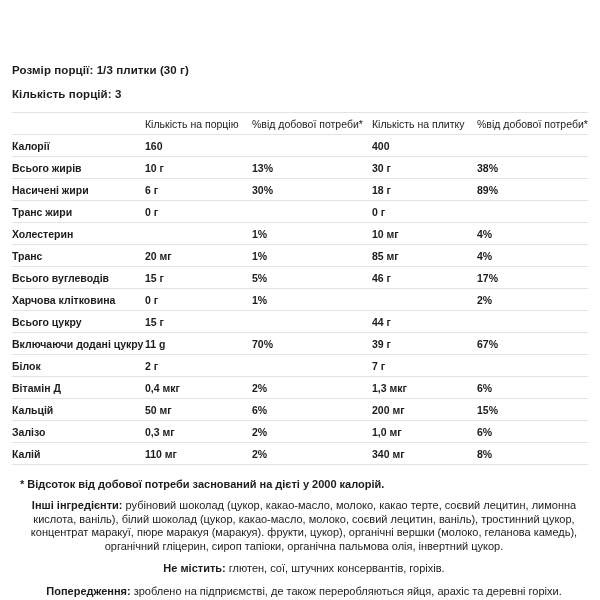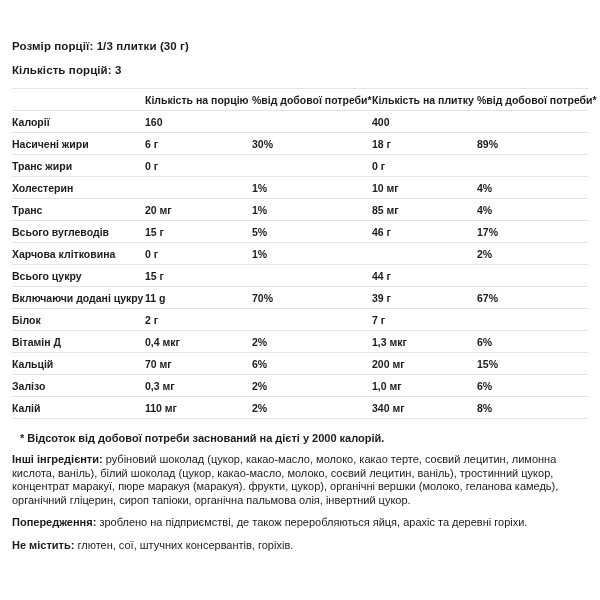--- a/index.html
+++ b/index.html
@@ -11,7 +11,7 @@
     font-family: "Liberation Sans", sans-serif;
     overflow: hidden;
   }
-  .page { padding: 40px 12px 0 12px; }
+  .page { padding: 64px 12px 0 12px; }
 
   .top-line {
     font-size: 11.5px;

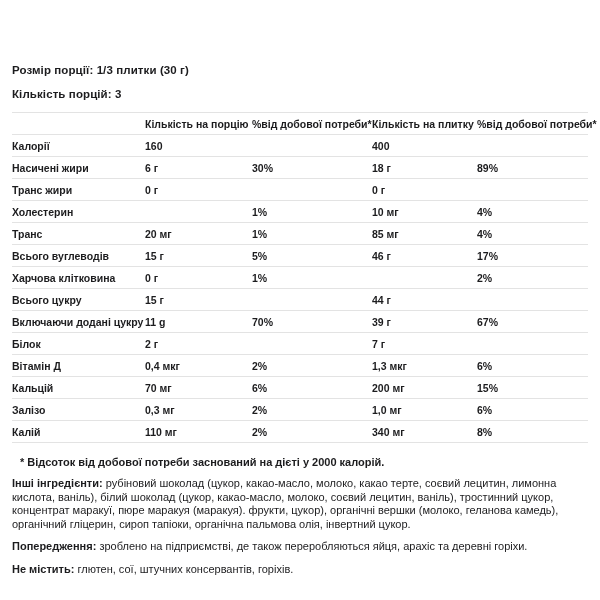--- a/index.html
+++ b/index.html
@@ -37,7 +37,7 @@
     overflow: visible;
   }
   table.nutrition thead th {
-    font-weight: bold;
+    font-weight: normal;
     border-top: 1px solid #e3e3e3;
   }
   table.nutrition tbody td { font-weight: bold; }

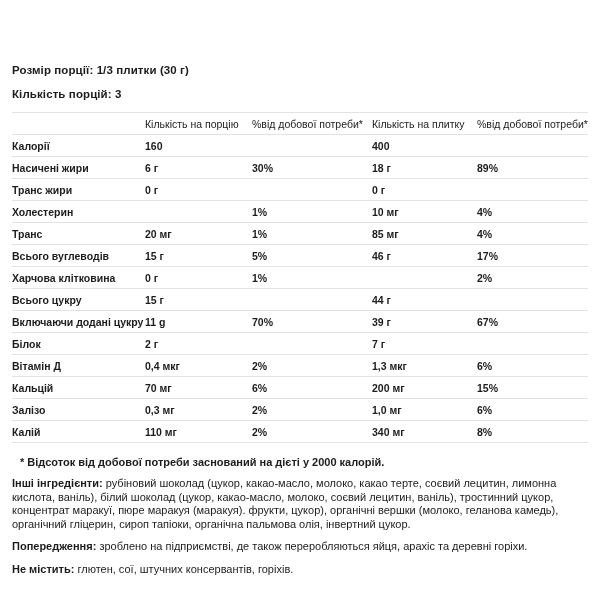--- a/index.html
+++ b/index.html
@@ -89,6 +89,13 @@
         <td></td>
       </tr>
       <tr>
+        <td>Всього жирів</td>
+        <td>10 г</td>
+        <td>13%</td>
+        <td>30 г</td>
+        <td>38%</td>
+      </tr>
+      <tr>
         <td>Насичені жири</td>
         <td>6 г</td>
         <td>30%</td>

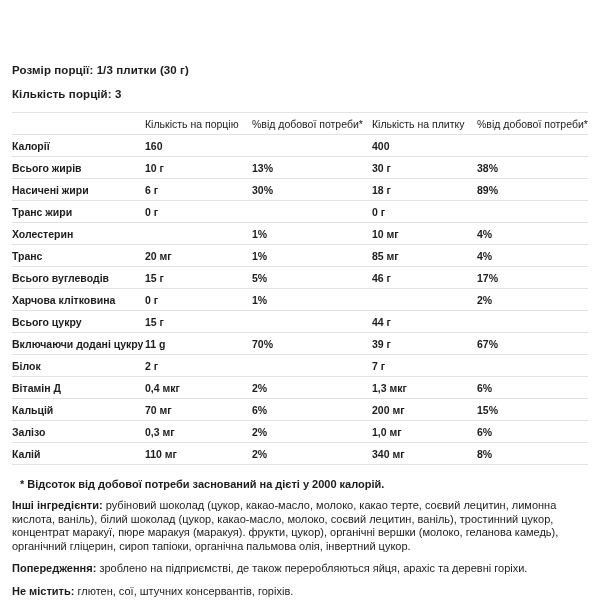--- a/index.html
+++ b/index.html
@@ -167,7 +167,7 @@
       </tr>
       <tr>
         <td>Кальцій</td>
-        <td>70 мг</td>
+        <td>50 мг</td>
         <td>6%</td>
         <td>200 мг</td>
         <td>15%</td>

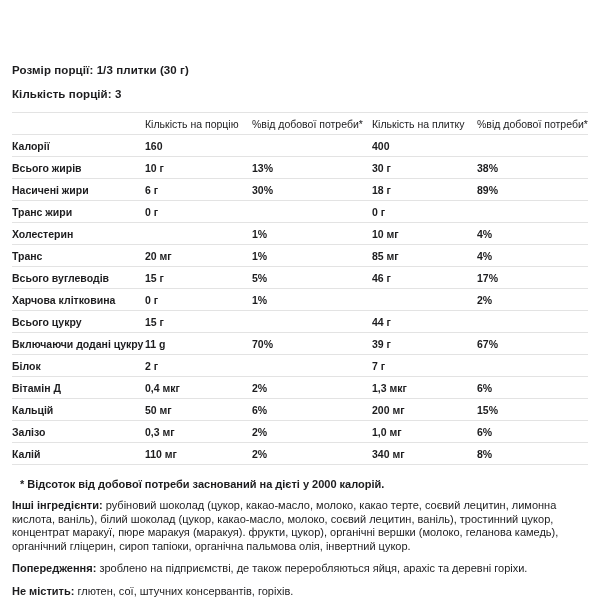--- a/index.html
+++ b/index.html
@@ -51,7 +51,8 @@
     font-size: 11px;
     font-weight: normal;
     line-height: 13.5px;
-    margin: 9px 0 0 0;
+    margin: 9px 0 0 8px;
+    text-align: center;
   }
   .para .lead { font-weight: bold; }
 </style>

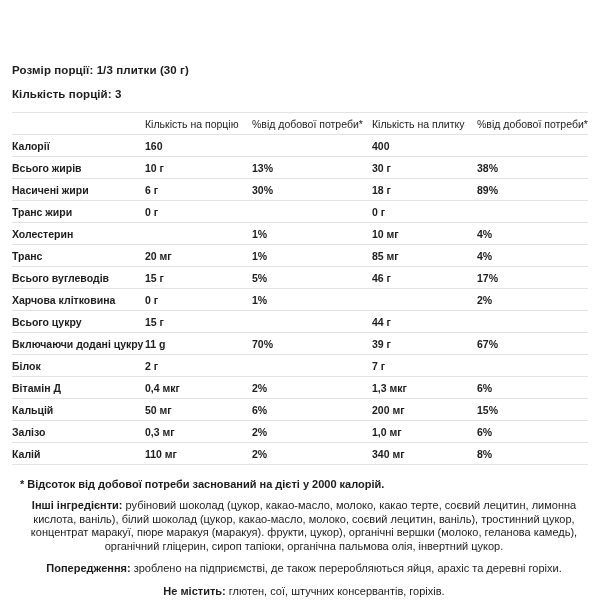--- a/index.html
+++ b/index.html
@@ -194,10 +194,10 @@
 
   <p class="para"><span class="lead">Інші інгредієнти:</span> <span>рубіновий шоколад (цукор, какао-масло, молоко, какао терте, соєвий лецитин, лимонна кислота, ваніль), білий шоколад (цукор, какао-масло, молоко, соєвий лецитин, ваніль), тростинний цукор, концентрат маракуї, пюре маракуя (маракуя). фрукти, цукор), органічні вершки (молоко, геланова камедь), органічний гліцерин, сироп тапіоки, органічна пальмова олія, інвертний цукор.</span></p>
 
+  <p class="para"><span class="lead">Не містить:</span> <span>глютен, сої, штучних консервантів, горіхів.</span></p>
+
   <p class="para"><span class="lead">Попередження:</span> <span>зроблено на підприємстві, де також переробляються яйця, арахіс та деревні горіхи.</span></p>
 
-  <p class="para"><span class="lead">Не містить:</span> <span>глютен, сої, штучних консервантів, горіхів.</span></p>
-
 </div>
 
 </body></html>

